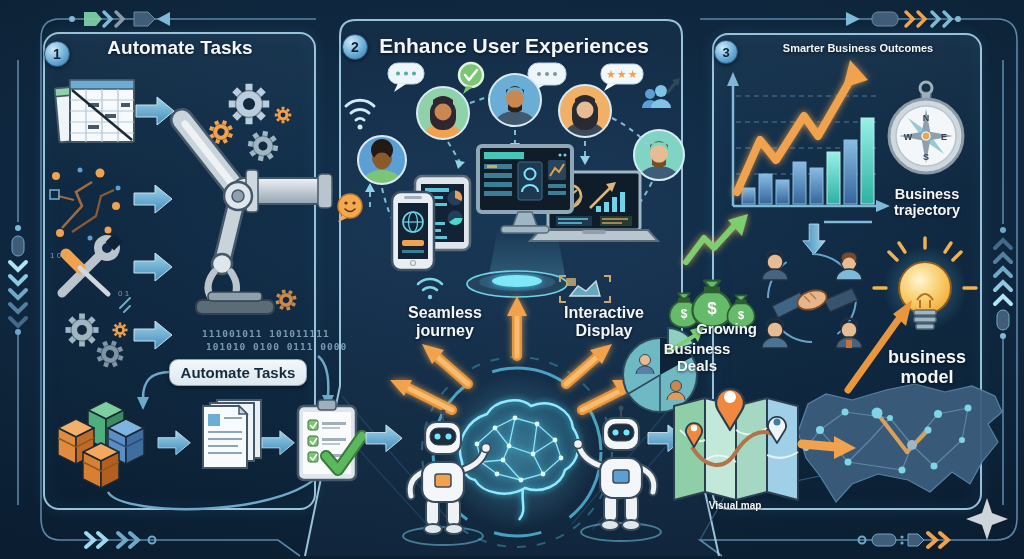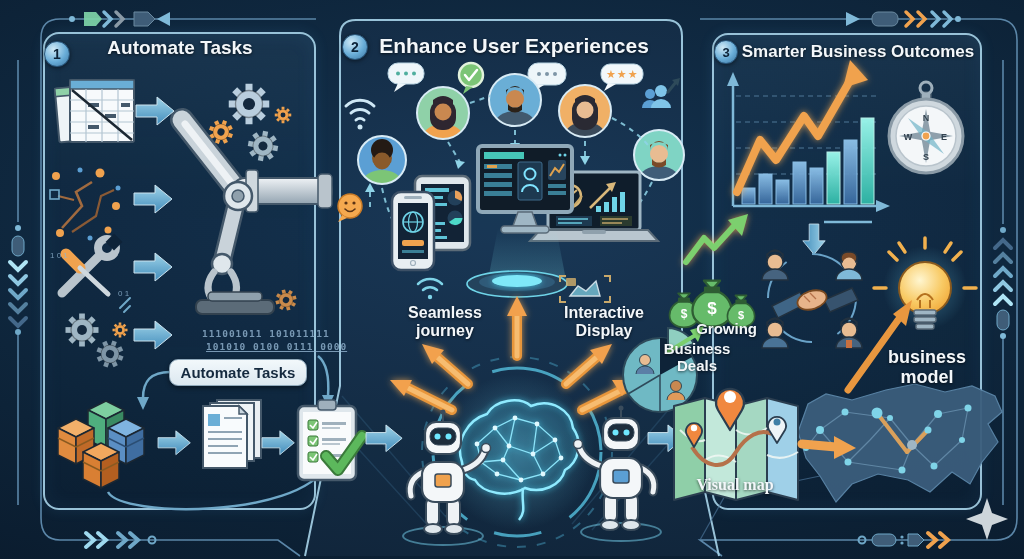--- a/index.html
+++ b/index.html
@@ -850,7 +850,7 @@
   <div class="lbl" style="left:514px;top:34px;font-size:21px;width:330px;">Enhance User Experiences</div>
 
   <div class="badge" style="left:714px;top:40px;width:22px;height:22px;font-size:13px;">3</div>
-  <div class="lbl" style="left:858px;top:42px;font-size:17px;width:240px;">Smarter Business Outcomes</div>
+  <div class="lbl" style="left:858px;top:42px;font-size:11px;width:240px;">Smarter Business Outcomes</div>
 
   <div class="bin" style="left:202px;top:328px;">111001011 101011111</div>
   <div class="bin" style="left:206px;top:341px;text-decoration:underline;">101010 0100 0111 0000</div>

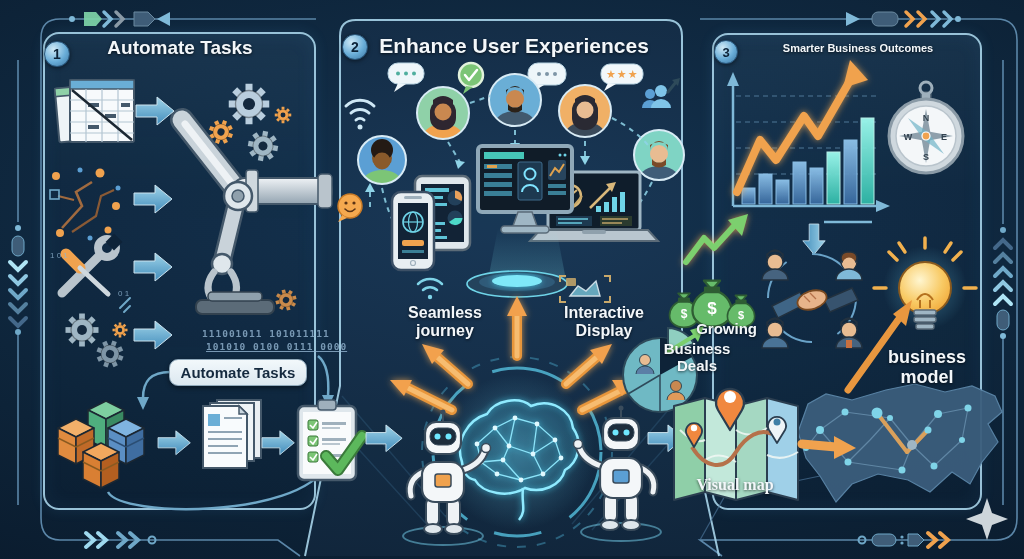--- a/index.html
+++ b/index.html
@@ -862,6 +862,7 @@
   <div class="lbl" style="left:445px;top:304px;font-size:16px;width:96px;">Seamless journey</div>
   <div class="lbl" style="left:604px;top:304px;font-size:16px;width:104px;">Interactive Display</div>
 
+  <div class="lbl" style="left:927px;top:186px;font-size:14.5px;width:92px;">Business trajectory</div>
   <div class="lbl" style="left:717px;top:321px;font-size:15px;width:80px;text-align:right;">Growing</div>
   <div class="lbl" style="left:697px;top:341px;font-size:15px;width:82px;">Business Deals</div>
   <div class="lbl" style="left:927px;top:347px;font-size:18px;width:88px;">business model</div>

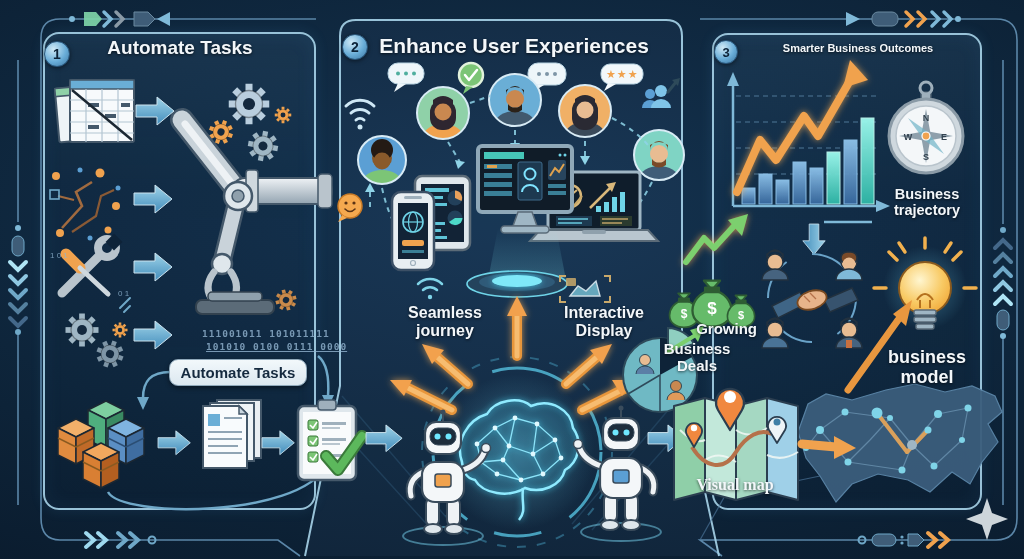--- a/index.html
+++ b/index.html
@@ -853,7 +853,7 @@
   <div class="lbl" style="left:858px;top:42px;font-size:11px;width:240px;">Smarter Business Outcomes</div>
 
   <div class="bin" style="left:202px;top:328px;">111001011 101011111</div>
-  <div class="bin" style="left:206px;top:341px;text-decoration:underline;">101010 0100 0111 0000</div>
+  <div class="bin" style="left:206px;top:341px;">101010 0100 0111 0000</div>
 
   <div class="boxlbl">Automate Tasks</div>
 

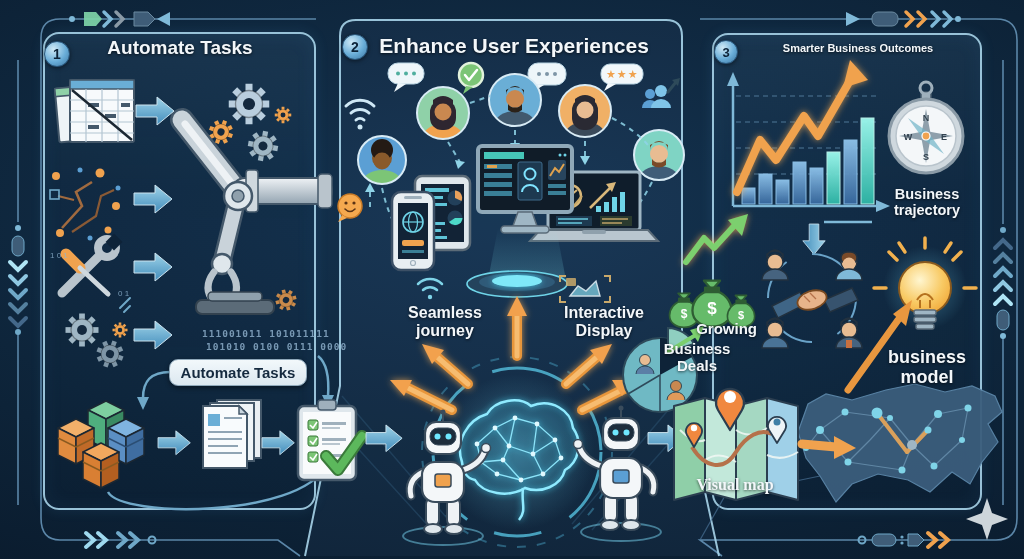--- a/index.html
+++ b/index.html
@@ -866,7 +866,7 @@
   <div class="lbl" style="left:717px;top:321px;font-size:15px;width:80px;text-align:right;">Growing</div>
   <div class="lbl" style="left:697px;top:341px;font-size:15px;width:82px;">Business Deals</div>
   <div class="lbl" style="left:927px;top:347px;font-size:18px;width:88px;">business model</div>
-  <div class="lbl" style="left:735px;top:476px;font-size:16px;width:110px;font-family:Liberation Serif, serif;">Visual map</div>
+  <div class="lbl" style="left:735px;top:500px;font-size:10px;width:110px;">Visual map</div>
 
 </div>
 

